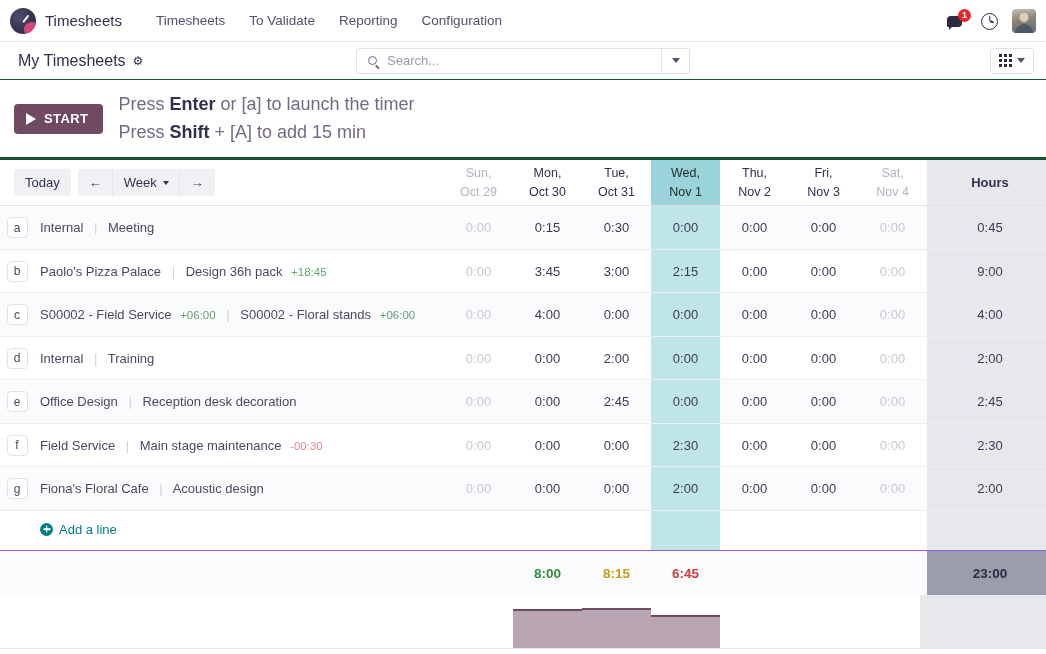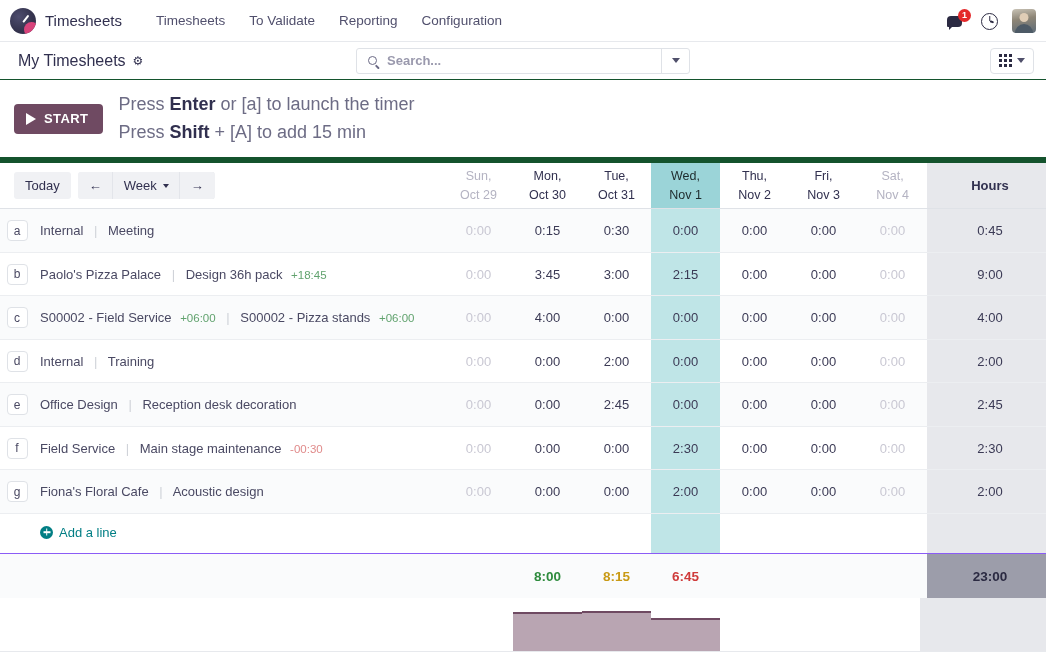--- a/index.html
+++ b/index.html
@@ -223,7 +223,6 @@
     font-family: "Liberation Sans", sans-serif;
     color: #0f172a;
     background: transparent;
-    font-weight: bold;
   }
   .search-input::placeholder { color: #9a99ad; }
   .search-caret {

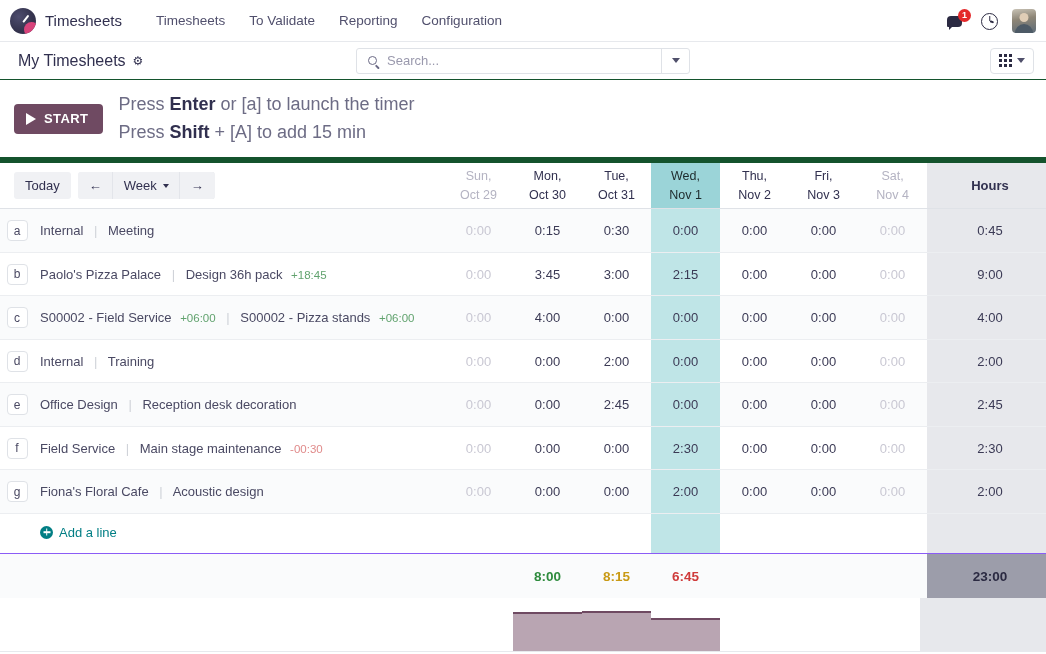--- a/index.html
+++ b/index.html
@@ -274,7 +274,7 @@
     gap: 15px;
     padding: 11px 18px 10px 14px;
     background: #ffffff;
-    border-bottom: 6px solid #14532d;
+    border-bottom: 3px solid #14532d;
   }
   .start-btn {
     background: #6f4a62;

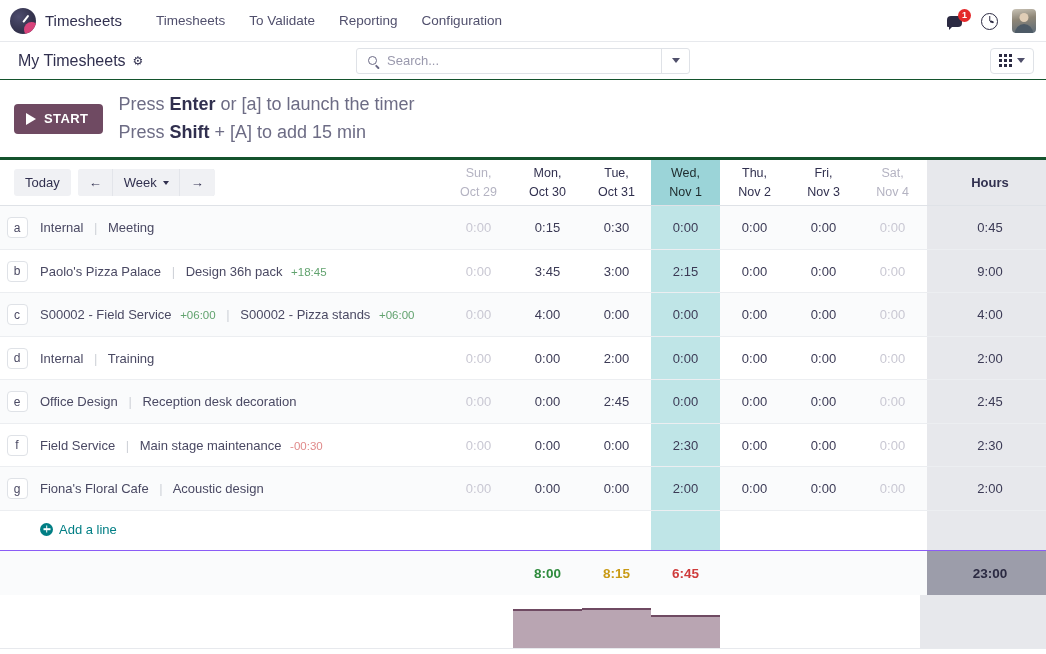--- a/index.html
+++ b/index.html
@@ -681,7 +681,7 @@
           <span>S00002 - Field Service</span>
           <span class="delta pos">+06:00</span>
           <span class="sep">|</span>
-          <span>S00002 - Pizza stands</span>
+          <span>S00002 - Floral stands</span>
           <span class="delta pos">+06:00</span>
         </td>
         <td class="val weekend">0:00</td>

